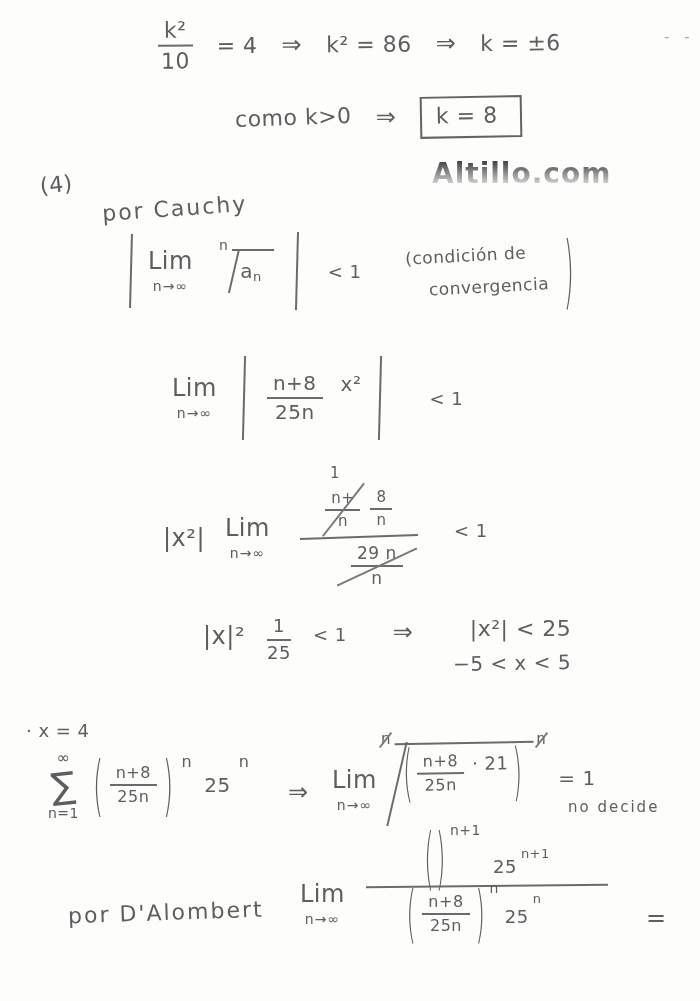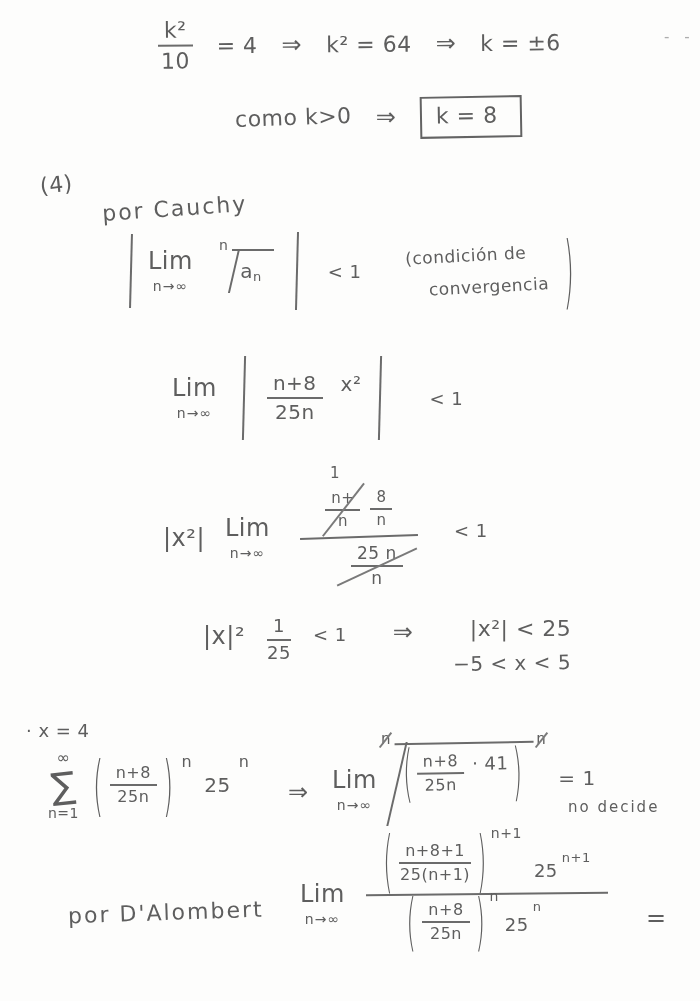--- a/index.html
+++ b/index.html
@@ -76,7 +76,7 @@
     </span>
     <span>= 4</span>
     <span class="hw24">⇒</span>
-    <span>k² = 64</span>
+    <span>k² = 86</span>
     <span class="hw24">⇒</span>
     <span>k = ±6</span>
   </div>

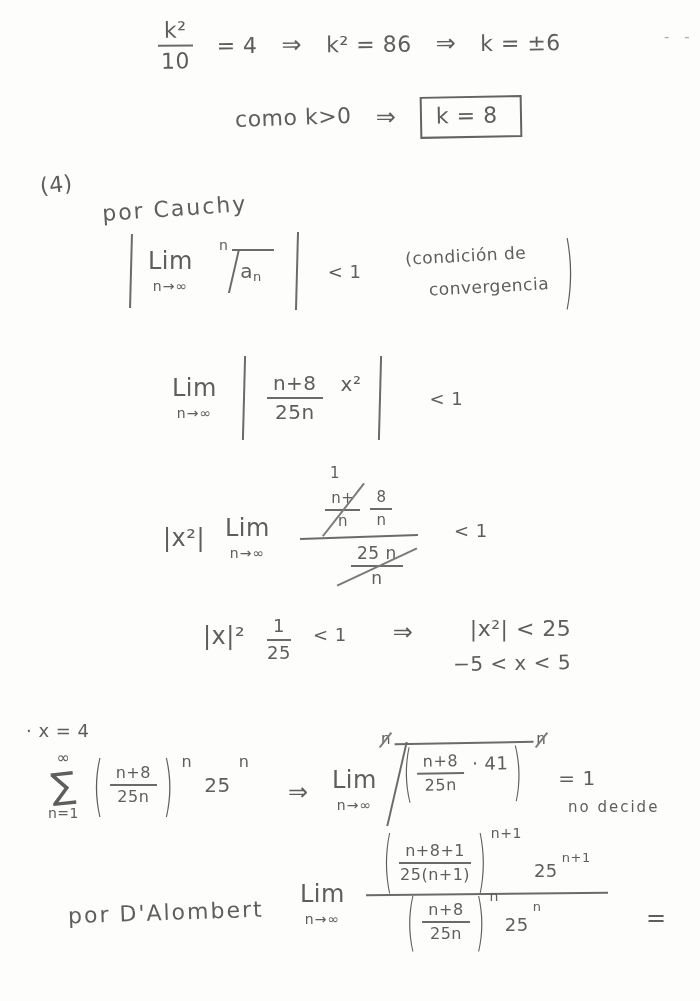--- a/index.html
+++ b/index.html
@@ -88,6 +88,7 @@
     <span class="box">k = 8</span>
   </div>
 
+  <div class="watermark">Altillo.com</div>
 
   <div class="abs hw22" style="left:40px; top:172px; transform:rotate(-6deg);">(4)</div>
   <div class="abs hw22" style="left:102px; top:196px; transform:rotate(-4deg); letter-spacing:2px;">por Cauchy</div>

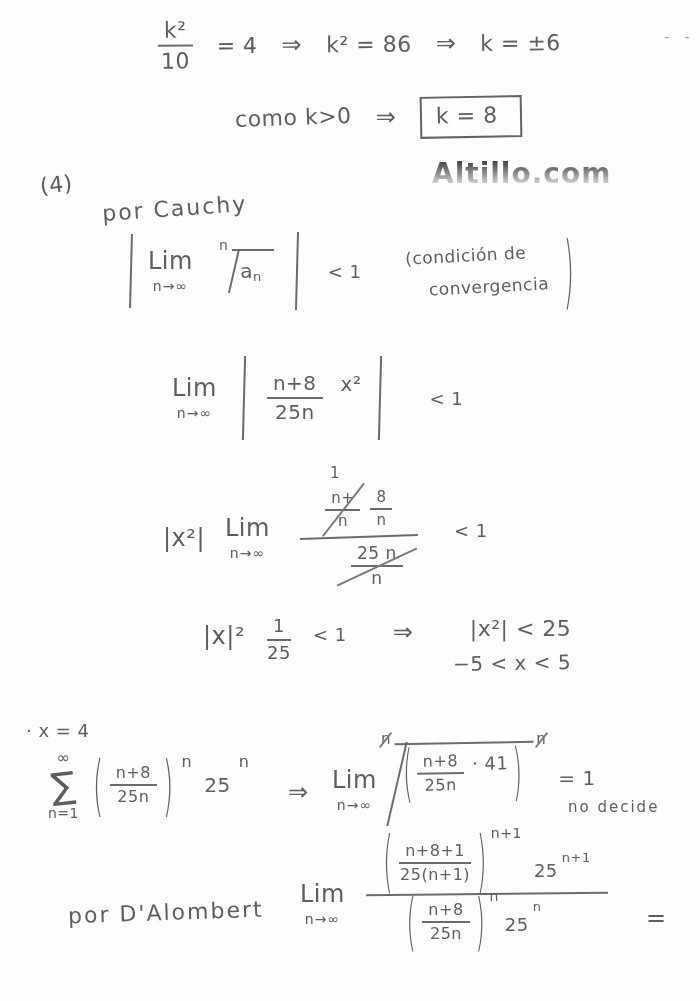--- a/index.html
+++ b/index.html
@@ -154,7 +154,7 @@
       <span style="width:118px; border-top:2px solid #6b6b6b; margin:5px 0 6px; transform:rotate(-2deg);"></span>
       <span class="cancel cancel-wide" style="margin-left:36px;">
         <span class="frac" style="font-size:17px;">
-          <span class="num">25 n</span>
+          <span class="num">29 n</span>
           <span class="den">n</span>
         </span>
       </span>

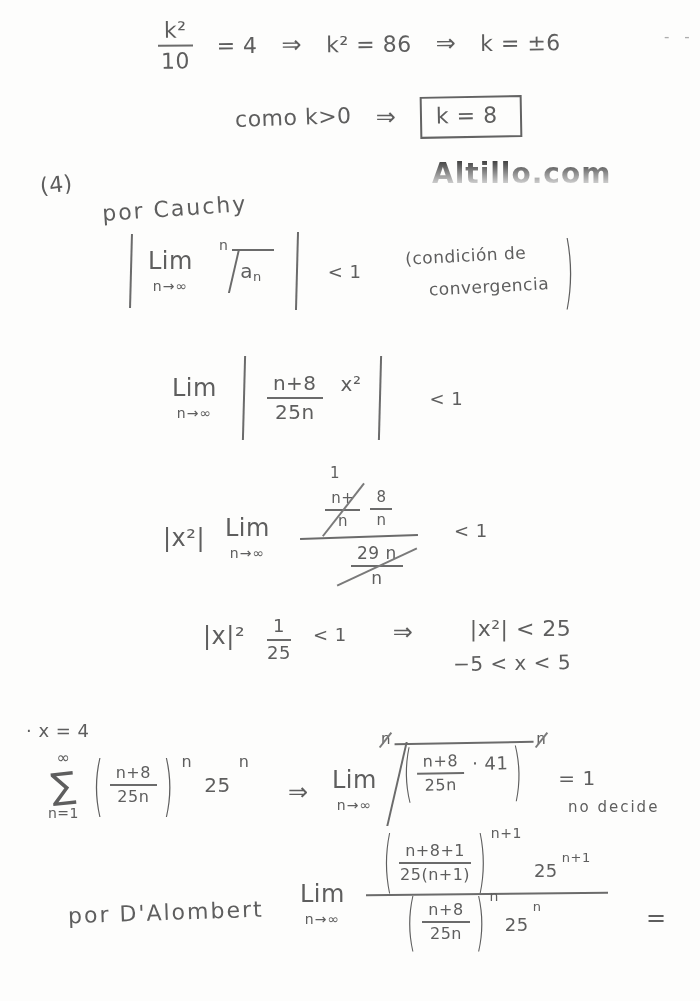--- a/index.html
+++ b/index.html
@@ -211,7 +211,7 @@
           <span class="num">n+8</span>
           <span class="den">25n</span>
         </span>
-        <span class="hw18" style="margin:0 4px; transform:translateY(-10px);">· 41</span>
+        <span class="hw18" style="margin:0 4px; transform:translateY(-10px);">· 21</span>
         <span class="tp" style="--sy:2.6; font-size:24px;">)</span>
       </span>
       <span class="ridx cancel cancel-steep" style="font-size:15px; margin-left:2px;">n</span>

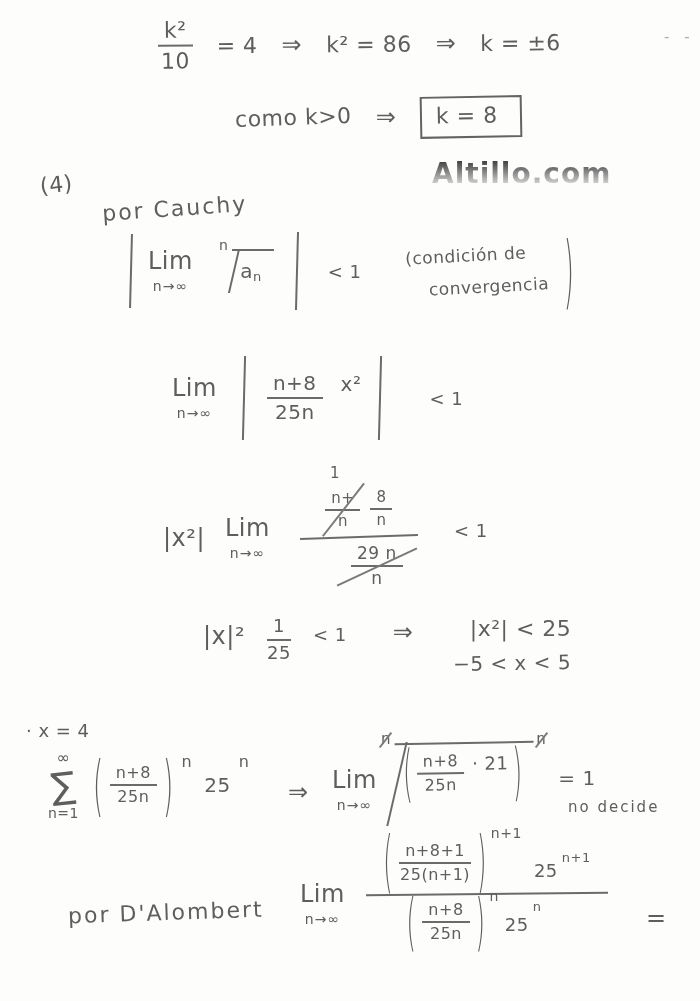--- a/index.html
+++ b/index.html
@@ -232,10 +232,6 @@
   <div class="abs col" style="left:366px; top:842px;">
     <span class="row" style="position:static; gap:2px;">
       <span class="tp" style="--sy:2.8; font-size:24px;">(</span>
-      <span class="frac" style="font-size:16px; margin:0 4px;">
-        <span class="num">n+8+1</span>
-        <span class="den">25(n+1)</span>
-      </span>
       <span class="tp" style="--sy:2.8; font-size:24px;">)</span>
       <span class="supbig" style="font-size:14px; transform:translateY(-30px);">n+1</span>
       <span class="hw18" style="margin:14px 0 0 10px;">25</span>

